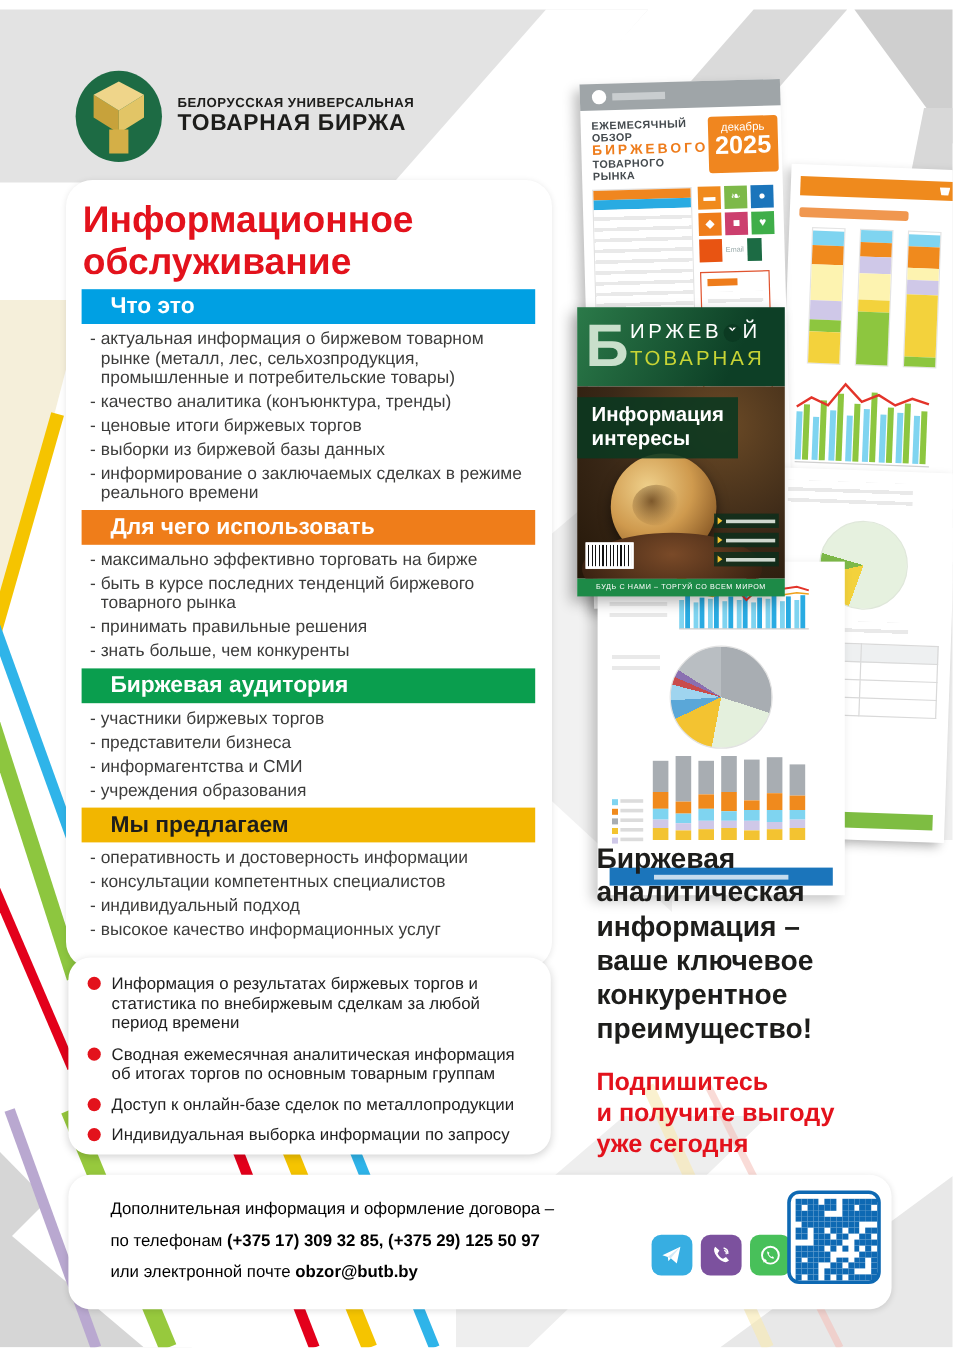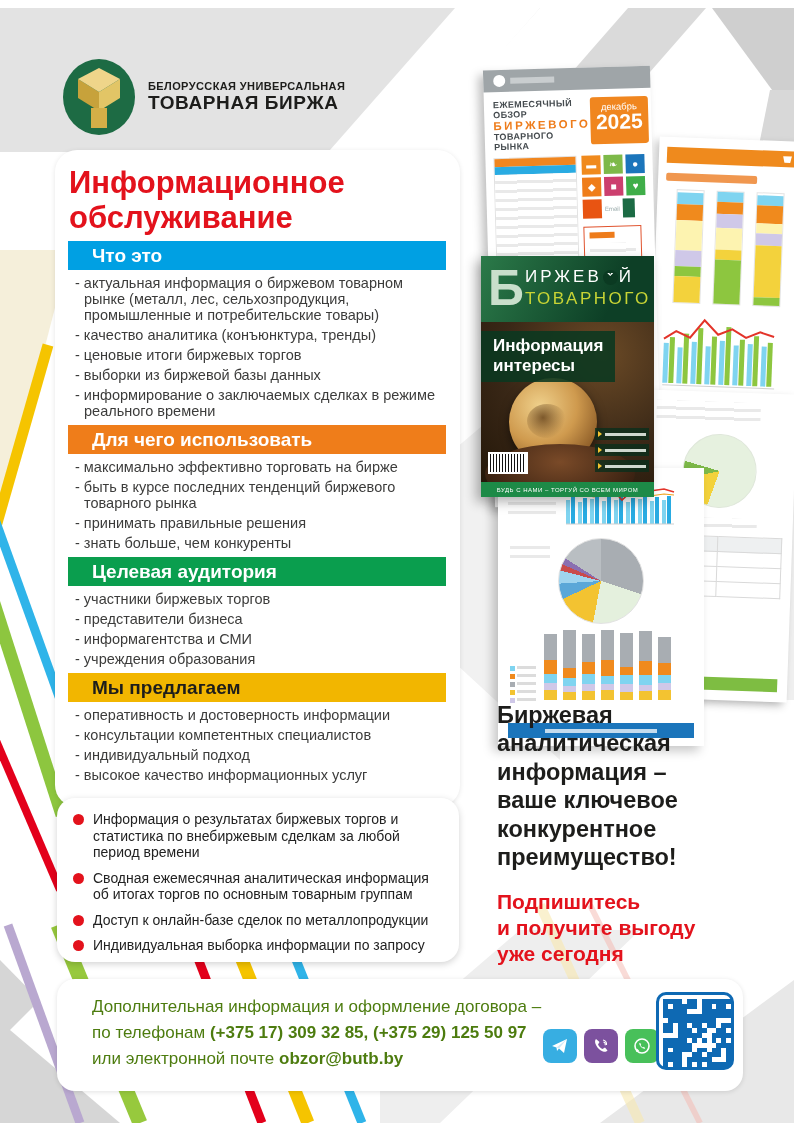--- a/index.html
+++ b/index.html
@@ -452,7 +452,7 @@
         <span class="mag-ball"></span>
         <span>Й</span>
       </div>
-      <div class="mag-w2">ТОВАРНОГО</div>
+      <div class="mag-w2">ТОВАРНАЯ</div>
     </div>
     <div class="mag-photo">
       <div class="globe"></div>

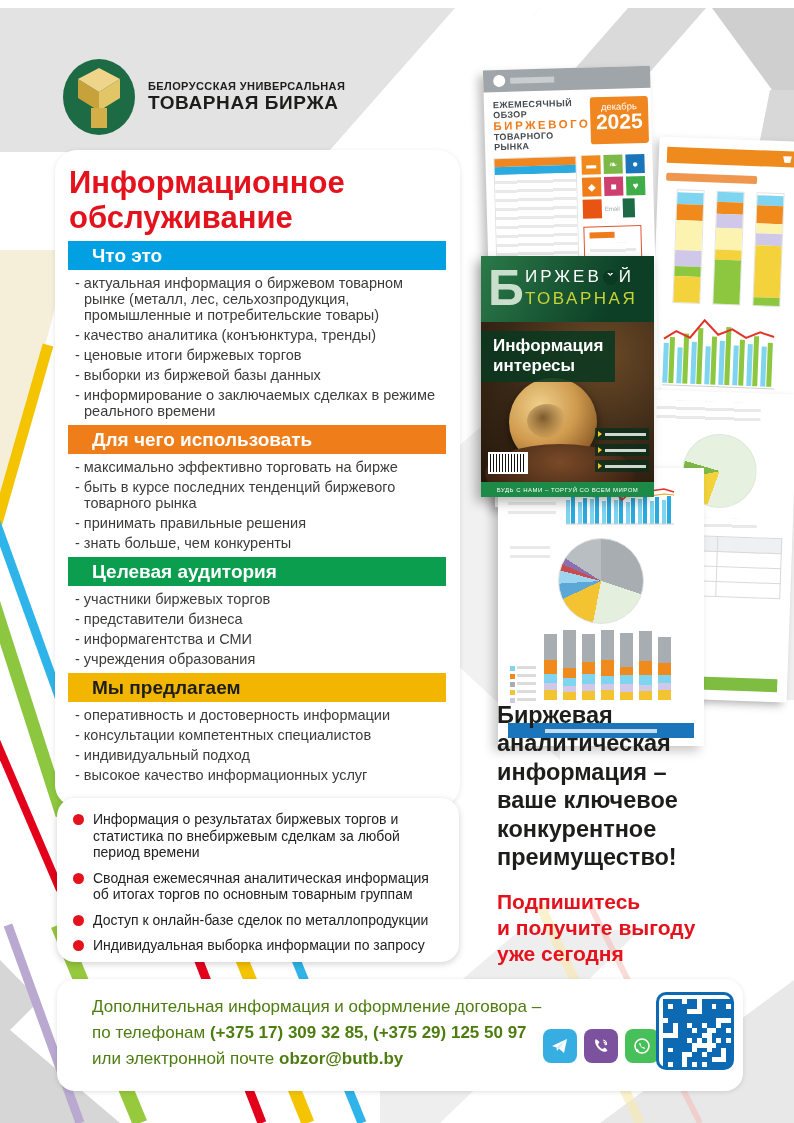--- a/index.html
+++ b/index.html
@@ -503,7 +503,7 @@
       <li>знать больше, чем конкуренты</li>
     </ul>
 
-    <div class="sec-bar" style="background: rgb(10, 158, 78); color: rgb(255, 255, 255);">Целевая аудитория</div>
+    <div class="sec-bar" style="background: rgb(10, 158, 78); color: rgb(255, 255, 255);">Биржевая аудитория</div>
     <ul class="sec-list">
       <li>участники биржевых торгов</li>
       <li>представители бизнеса</li>

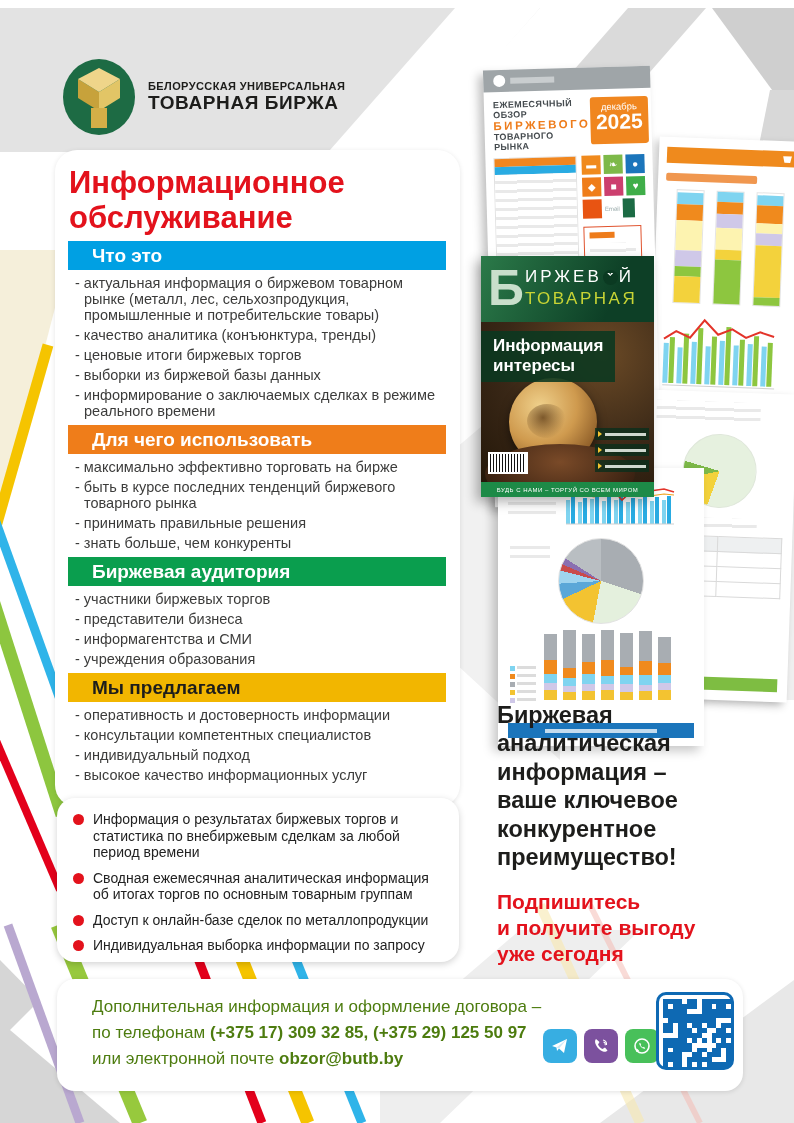--- a/index.html
+++ b/index.html
@@ -39,7 +39,7 @@
   
   .contact-card{position:absolute;left:57px;top:979px;width:686px;height:112px;background:#fff;border-radius:18px;
                 z-index:6;box-shadow:0 1px 5px rgba(0,0,0,.12);}
-  .contact-text{position:absolute;left:35px;top:15px;font-size:17px;line-height:26px;color:#4d7c0f;}
+  .contact-text{position:absolute;left:35px;top:15px;font-size:14px;line-height:26px;color:#000000;}
   .contact-text b{font-weight:bold;}
   .socials{position:absolute;left:486px;top:50px;display:flex;gap:7px;}
   .soc{width:34px;height:34px;border-radius:8px;display:flex;align-items:center;justify-content:center;}

